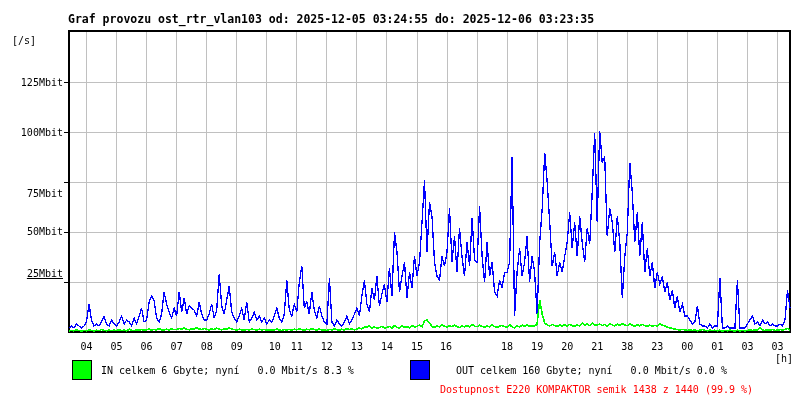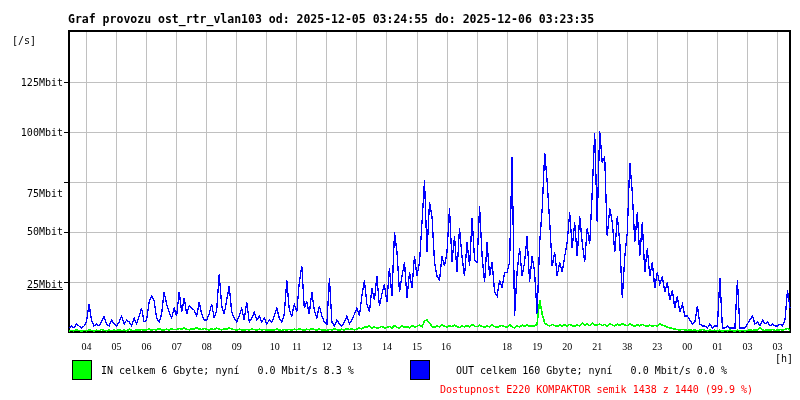--- a/index.html
+++ b/index.html
@@ -71,7 +71,7 @@
     </svg>
 
   <div id="ylabels">
-      <div class="ylab" style="top: 279px; text-decoration: underline;">25Mbit</div>
+      <div class="ylab" style="top: 268px; text-decoration: underline;">25Mbit</div>
       <div class="ylab" style="top: 226.331px;">50Mbit</div>
       <div class="ylab" style="top: 188px;">75Mbit</div>
       <div class="ylab" style="top: 126.662px;">100Mbit</div>

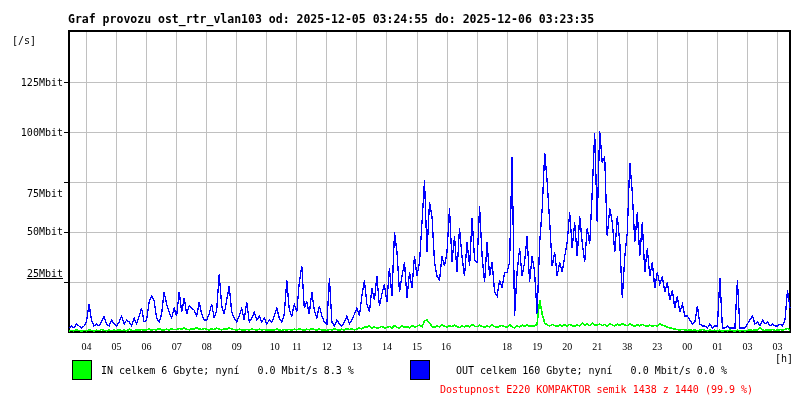--- a/index.html
+++ b/index.html
@@ -10,7 +10,7 @@
   .yunit { position:absolute; left:12px; top:35px; font-size:10px; }
   #chart-svg { position:absolute; left:0; top:0; }
   .ylab { position:absolute; width:55px; left:8px; text-align:right; font-size:10px; line-height:12px; }
-  .xlab { position:absolute; width:26px; top:341px; text-align:center; font-size:10px; line-height:12px;font-family:Liberation Serif, serif; }
+  .xlab { position:absolute; width:26px; top:341px; text-align:center; font-size:10px; line-height:12px; }
   .xunit { position:absolute; left:771px; top:353px; width:26px; text-align:center; font-size:10px; }
   .sw { position:absolute; width:20px; height:20px; border:1px solid #000; top:360px; }
   .sw-in { left:72px; }

